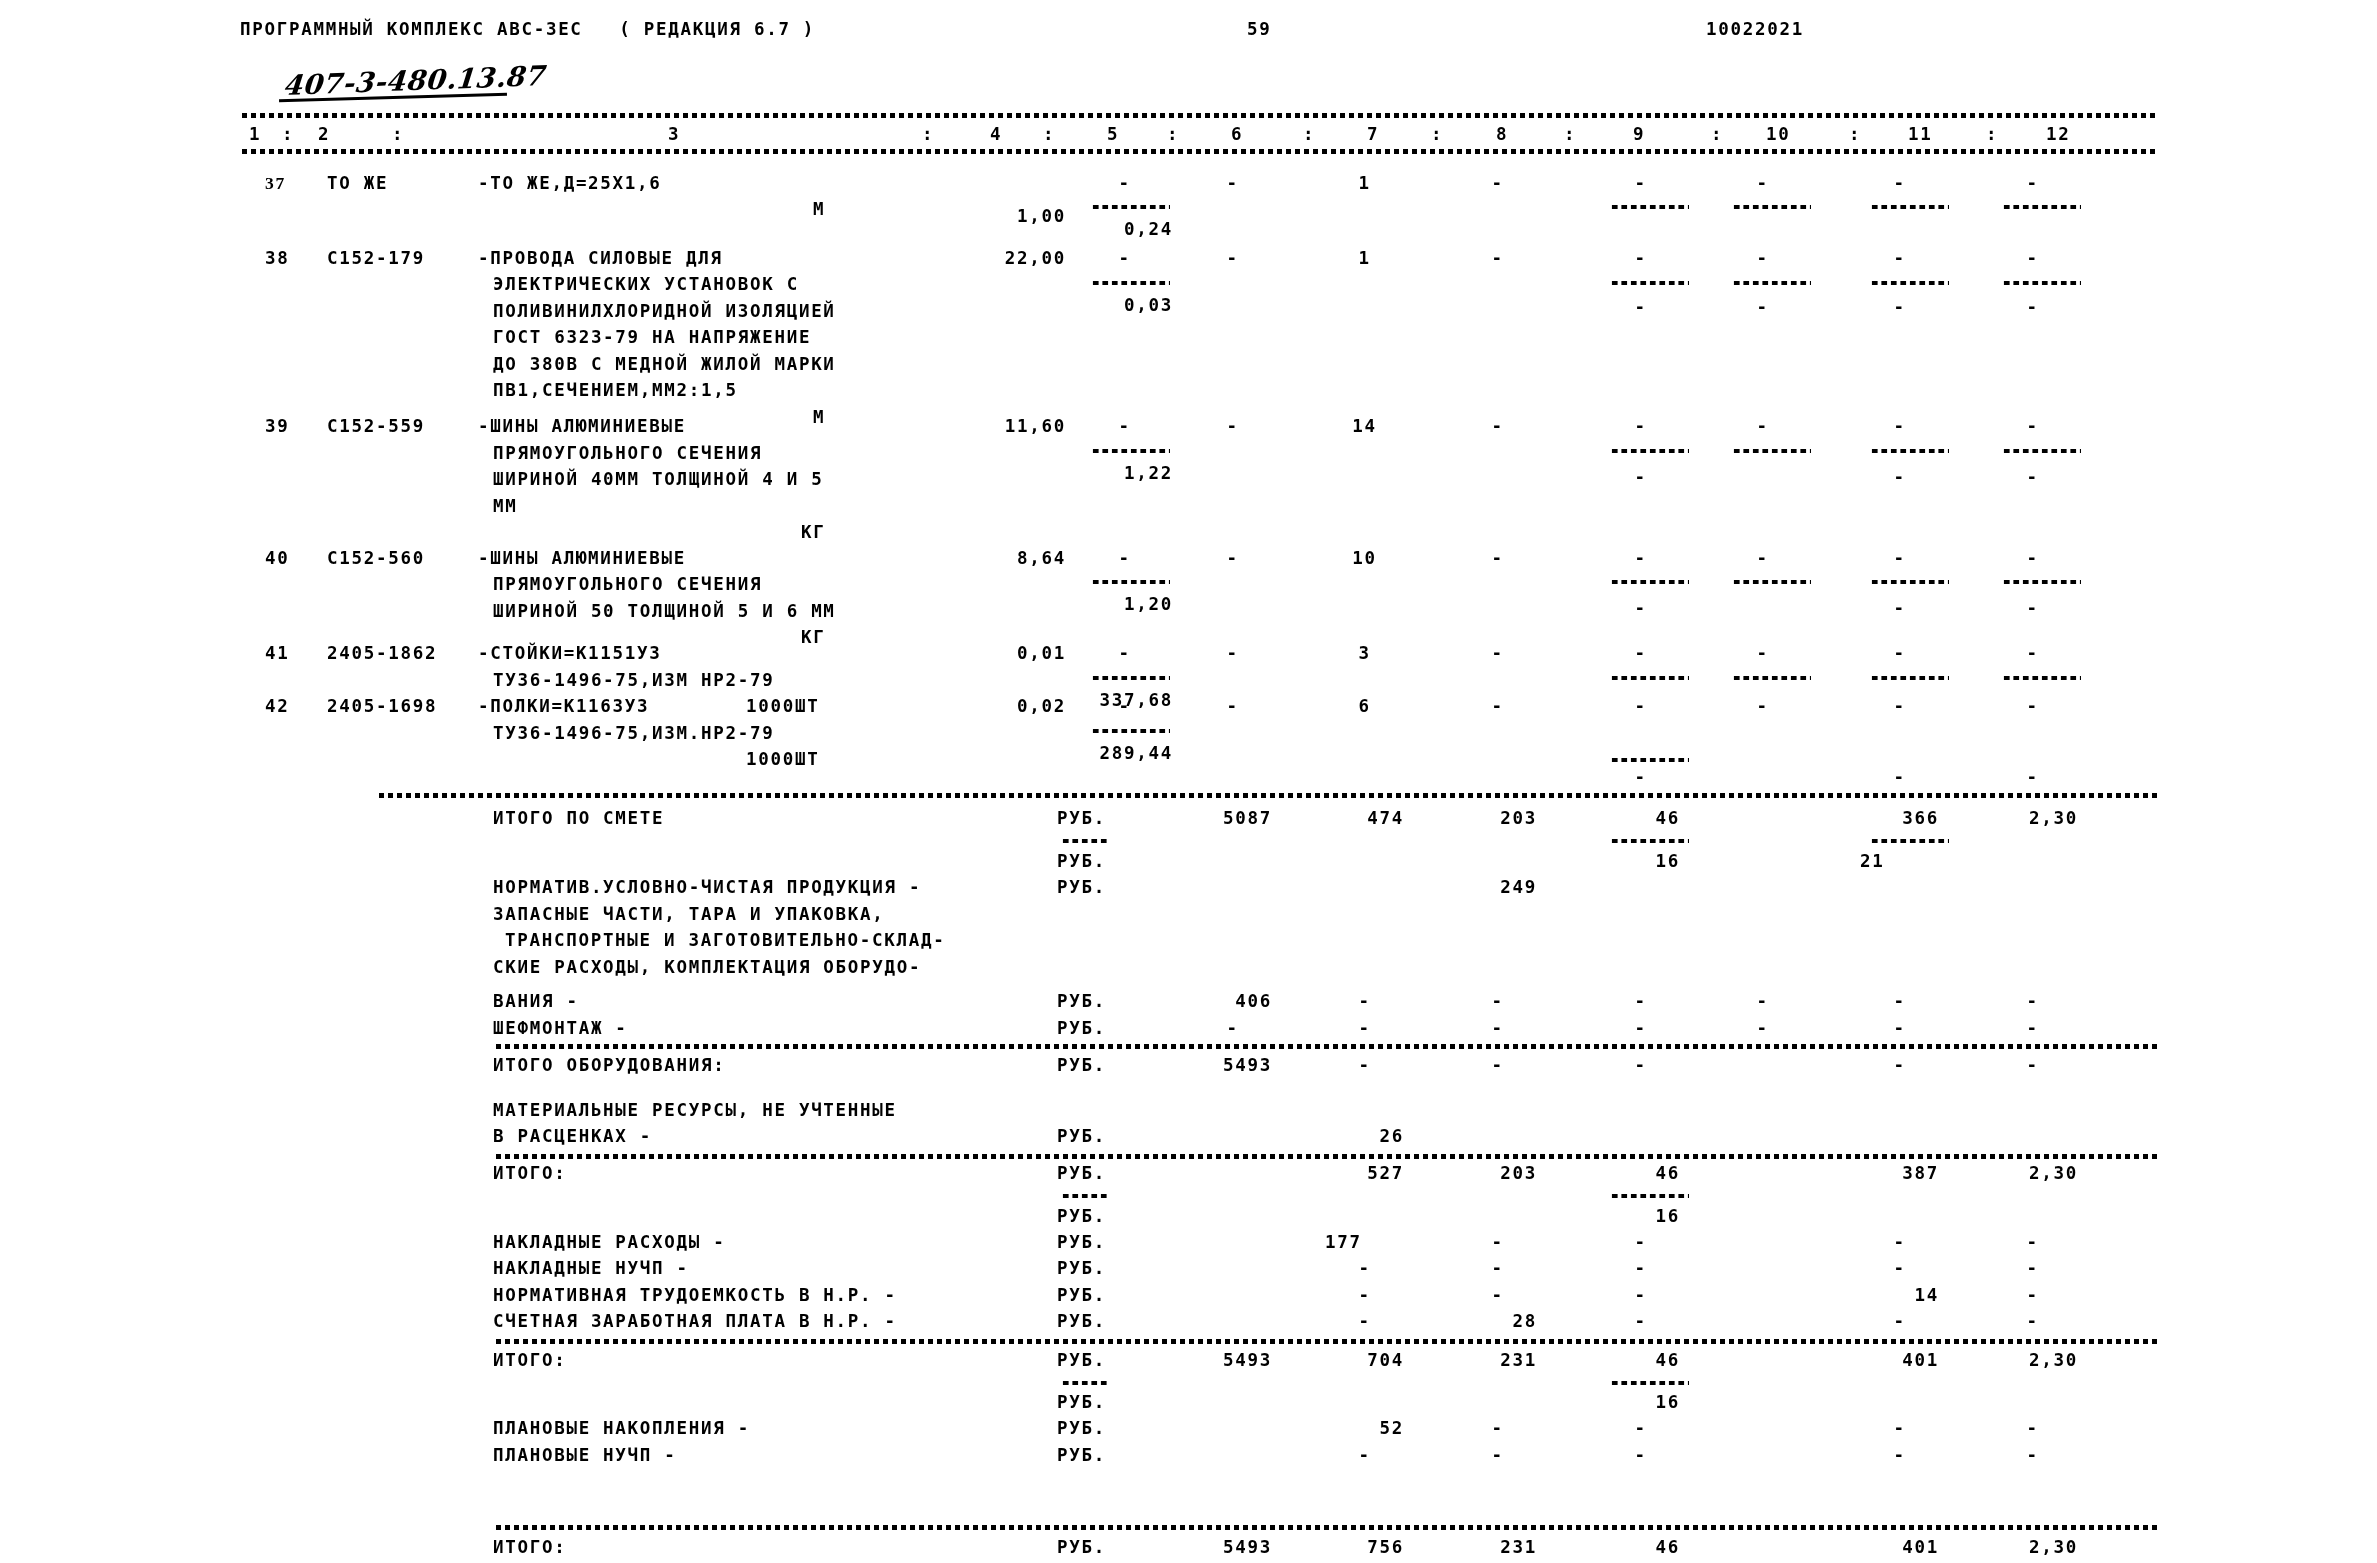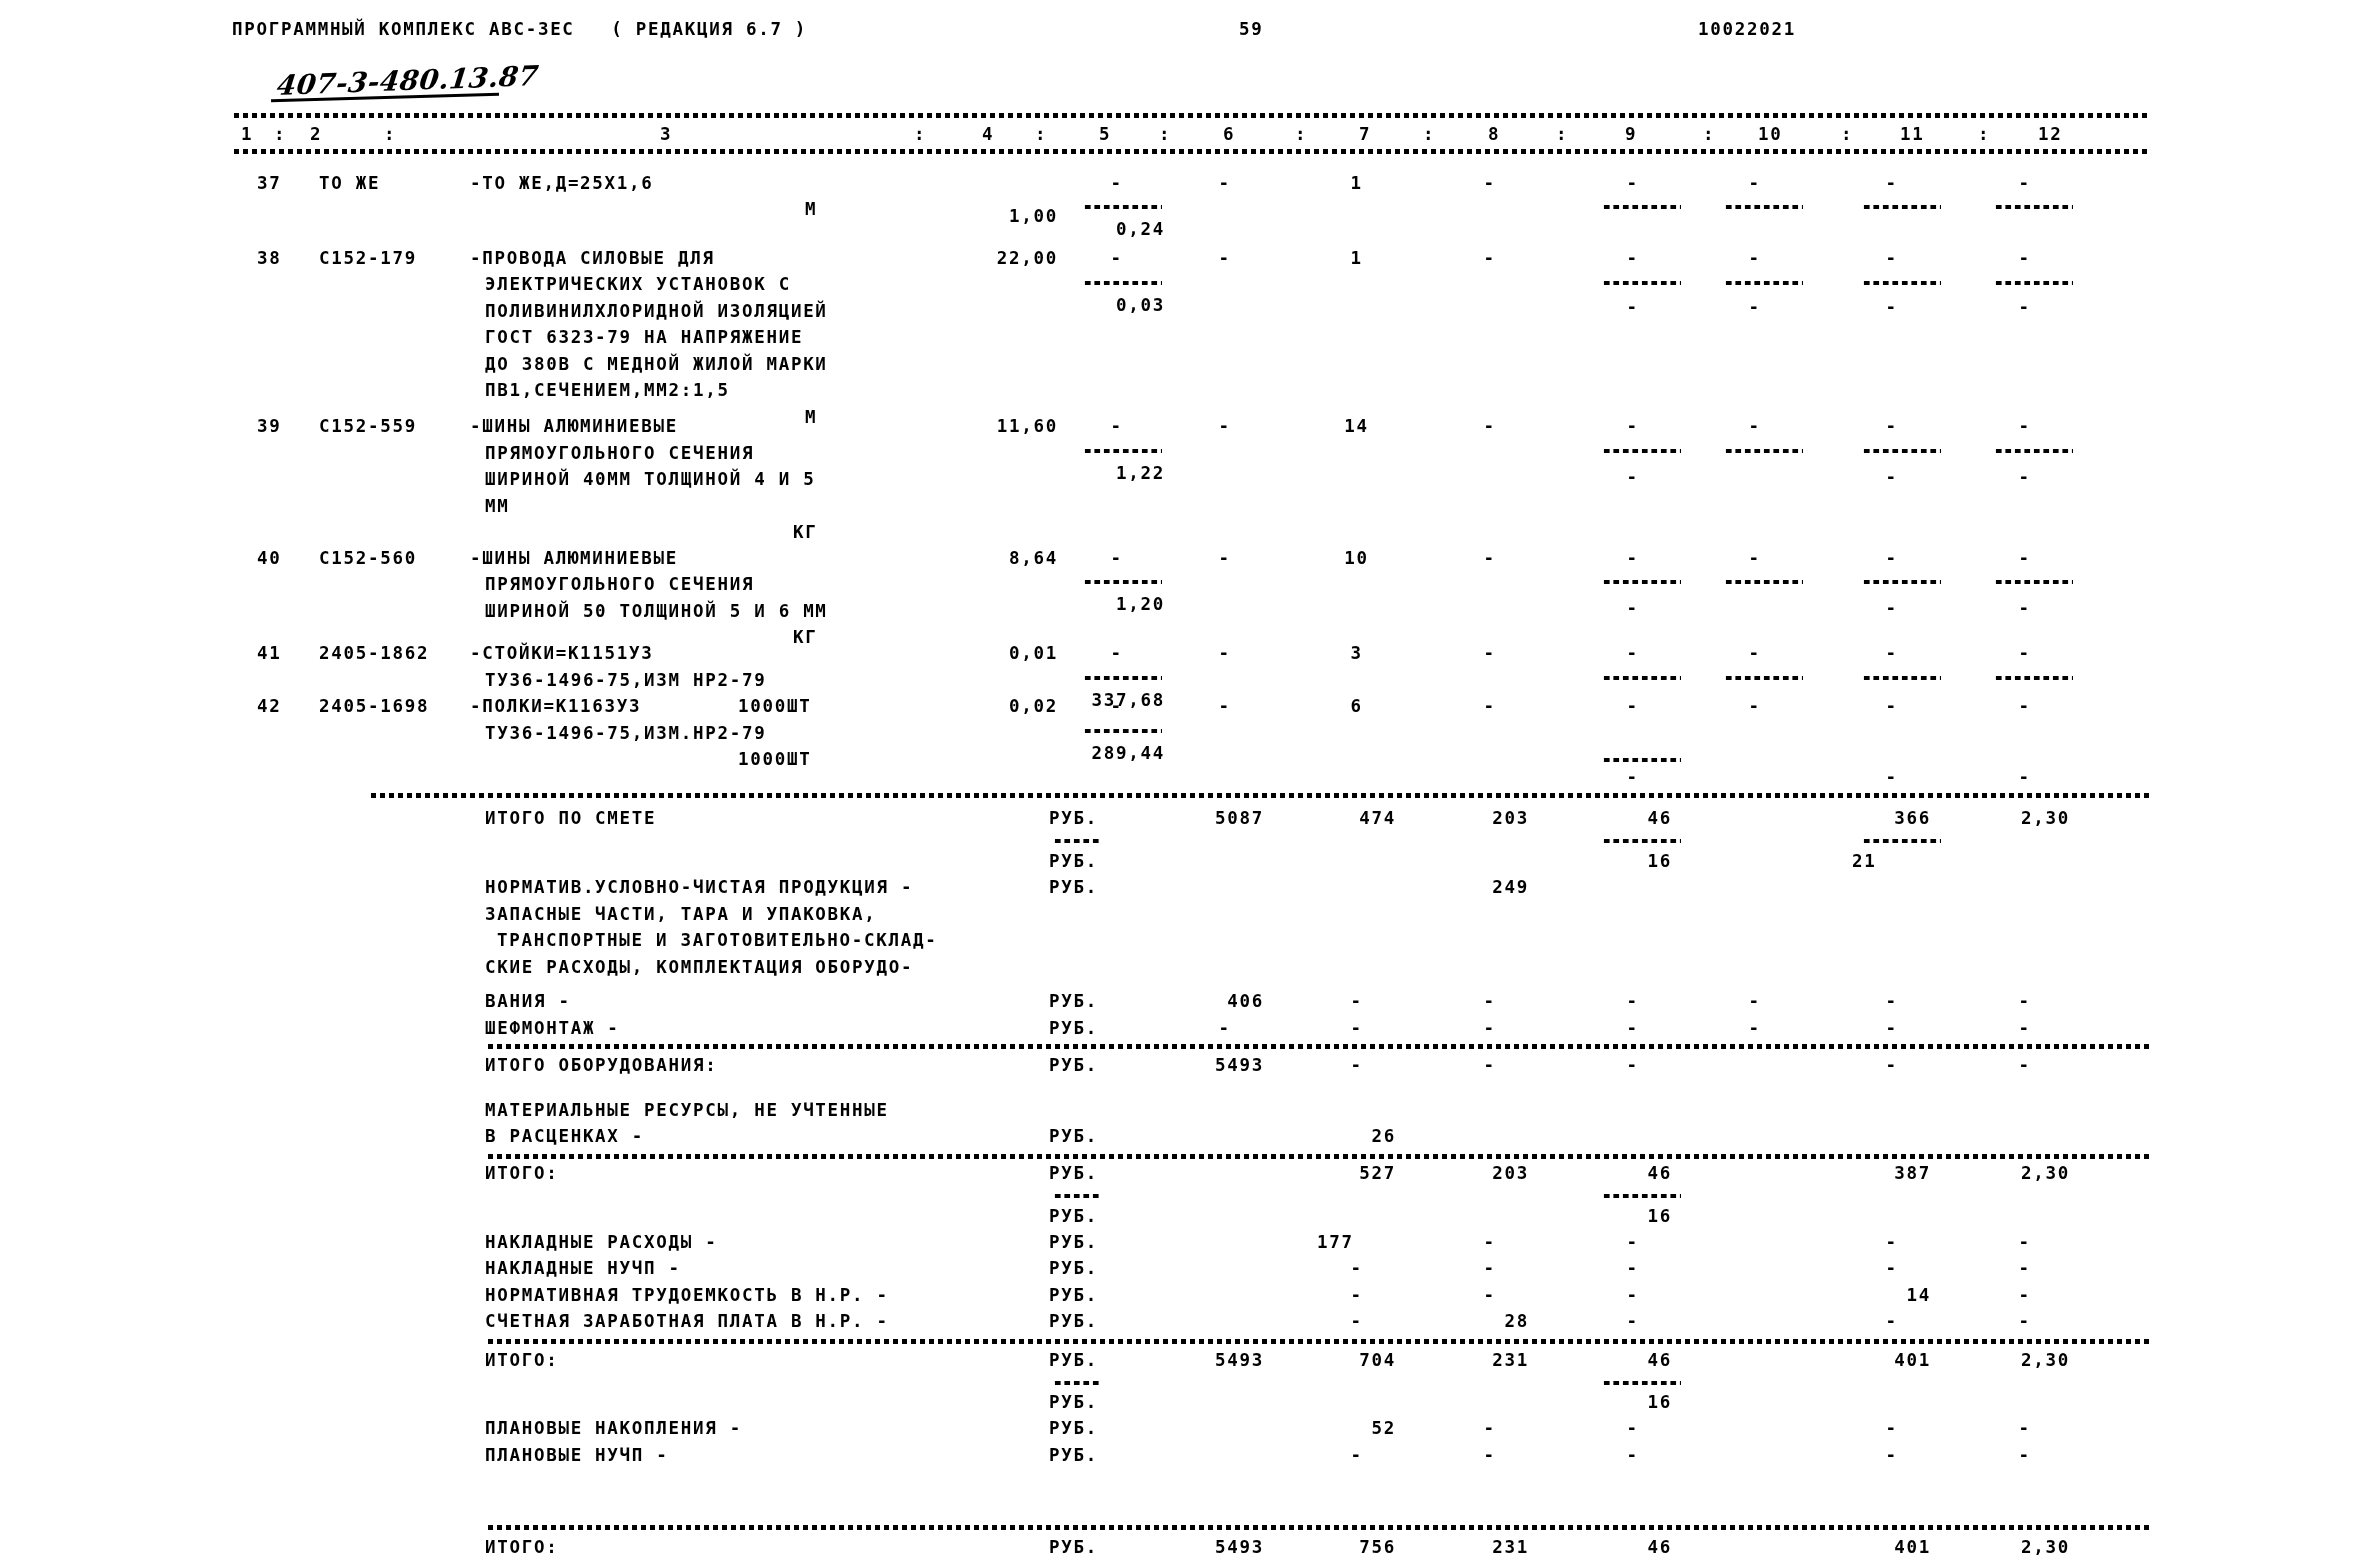--- a/index.html
+++ b/index.html
@@ -12,7 +12,7 @@
     overflow:hidden;
   }
   
-  .sheet{position:absolute;left:4px;top:0;width:2165px;height:1564px;}
+  .sheet{position:absolute;left:12px;top:0;width:2165px;height:1564px;}
 
   .row{position:absolute;white-space:pre;}
 

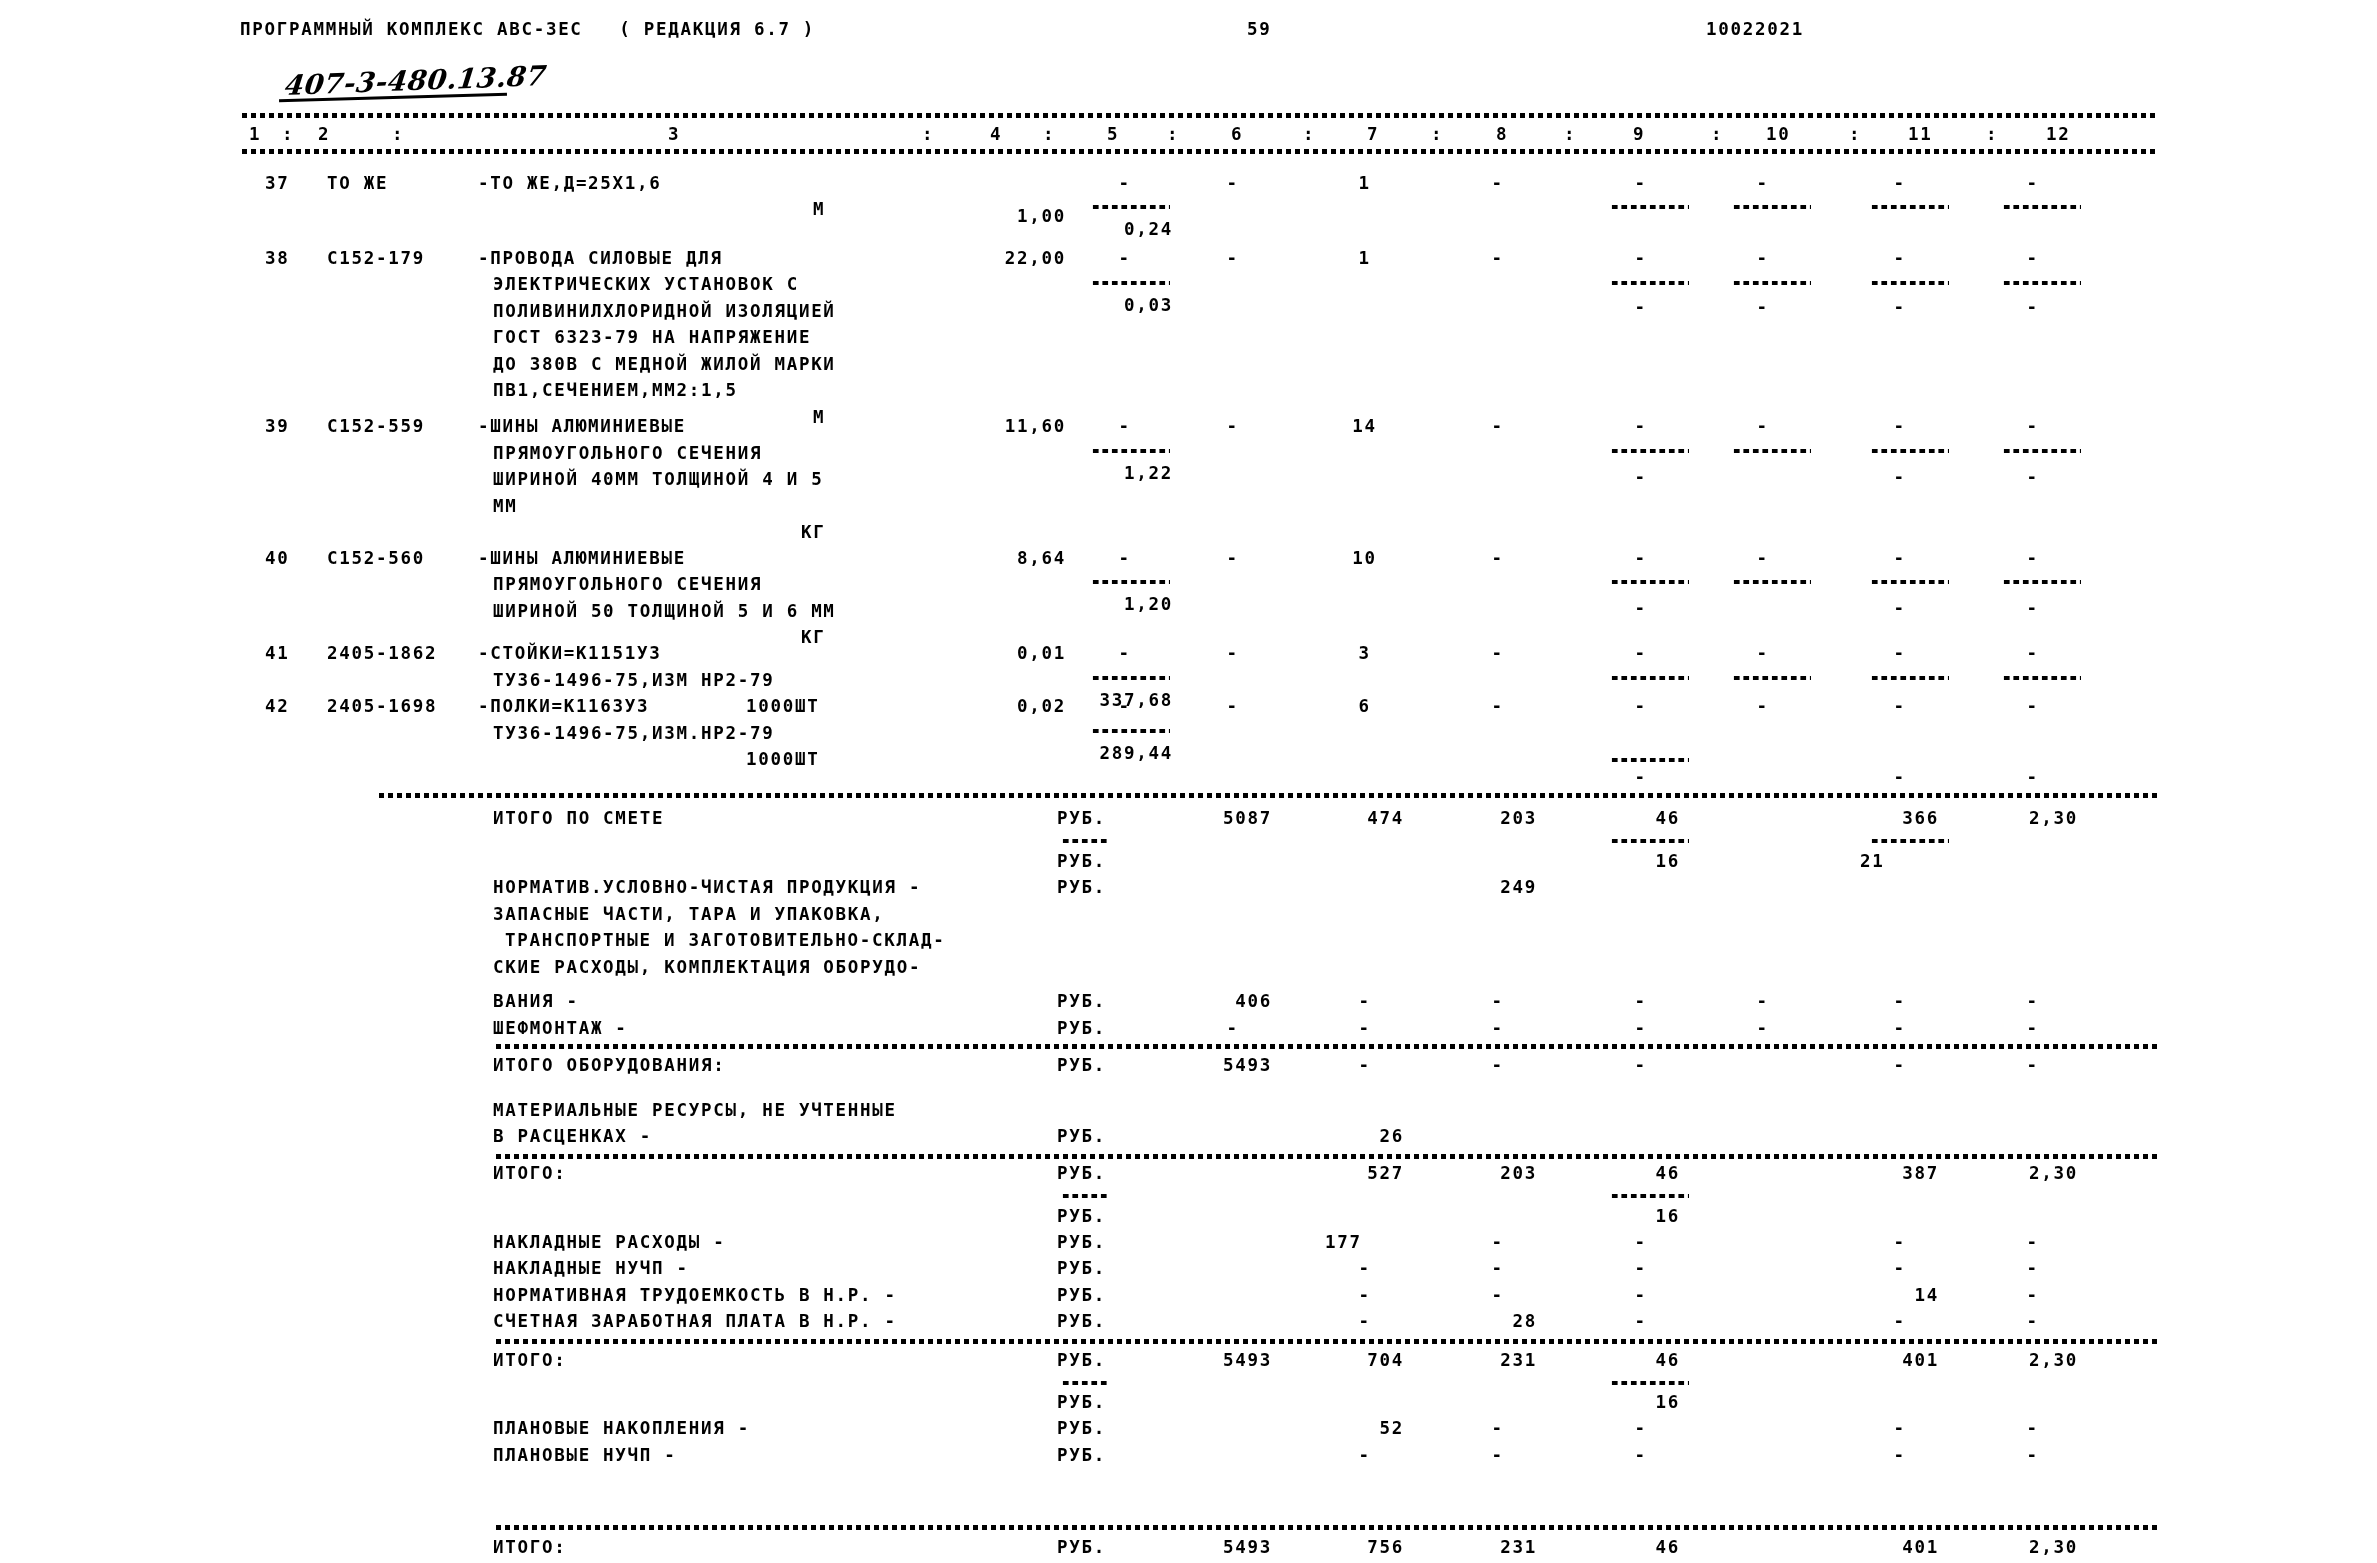--- a/index.html
+++ b/index.html
@@ -108,7 +108,7 @@
 
   <div class="dashline thick" style="left:228px;top:149px;width:1917px;"></div>
 
-  <div class="t c-num" style="left:253px;top:175px;">37</div>
+  <div class="t c-num" style="left:253px;top:175px;font-family:Liberation Serif, serif;">37</div>
   <div class="t c-code" style="left:315px;top:175px;">ТО ЖЕ</div>
   <div class="t c-desc" style="left:466px;top:175px;">-ТО ЖЕ,Д=25Х1,6</div>
   <div class="t c-unit" style="left:801px;top:201px;">М</div>

